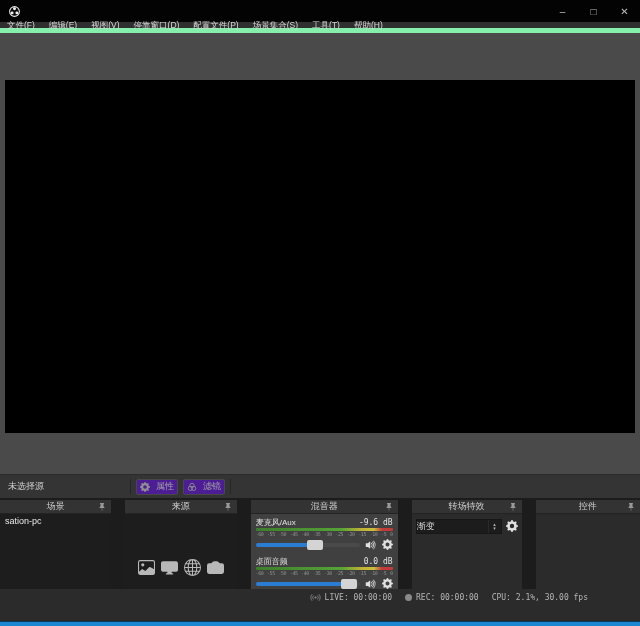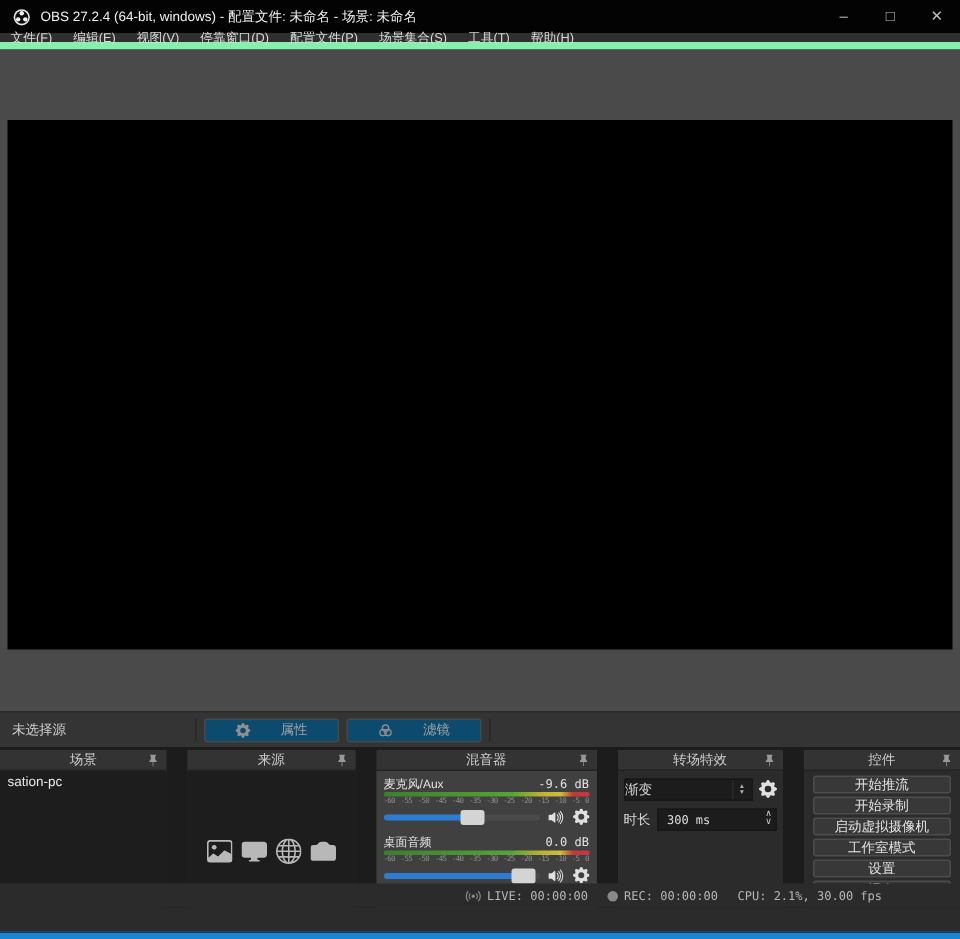--- a/index.html
+++ b/index.html
@@ -134,7 +134,6 @@
     <circle cx="7.6" cy="14.6" r="2.7" fill="#f2f2f2"></circle>
     <circle cx="16.4" cy="14.6" r="2.7" fill="#f2f2f2"></circle>
   </svg>
-  <span class="title-text">OBS 27.2.4 (64-bit, windows) - 配置文件: 未命名 - 场景: 未命名</span>
   <div class="win-btns">
     <div class="win-btn">–</div>
     <div class="win-btn">□</div>

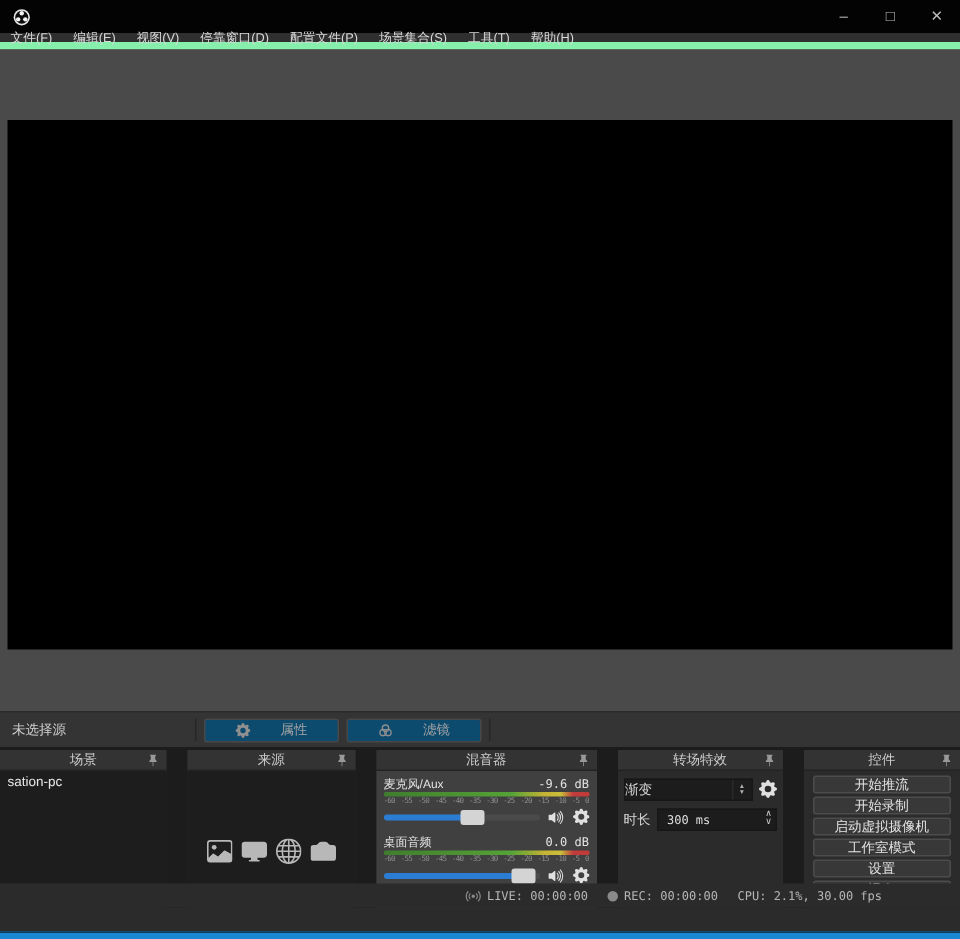--- a/index.html
+++ b/index.html
@@ -36,8 +36,8 @@
   .srcbar-status { font-size:9px; color:#cfcfcf; margin-left:8px; }
   .srcbar-tools { position:absolute; left:130px; display:flex; align-items:center; gap:5px; height:100%; }
   .vsep { width:1px; height:15px; background:#262626; }
-  .tool-btn { display:flex; align-items:center; gap:20px; background:#0c4a6e; border:1px solid #484848;
-              border-radius:2px; height:16px; padding:0 20px; color:#a3a3a3; font-size:9px; }
+  .tool-btn { display:flex; align-items:center; gap:6px; background:#4c1d95; border:1px solid #484848;
+              border-radius:2px; height:16px; padding:0 3px; color:#a3a3a3; font-size:9px; }
   .tool-btn svg { width:10px; height:10px; fill:#8f8f8f; }
 
   

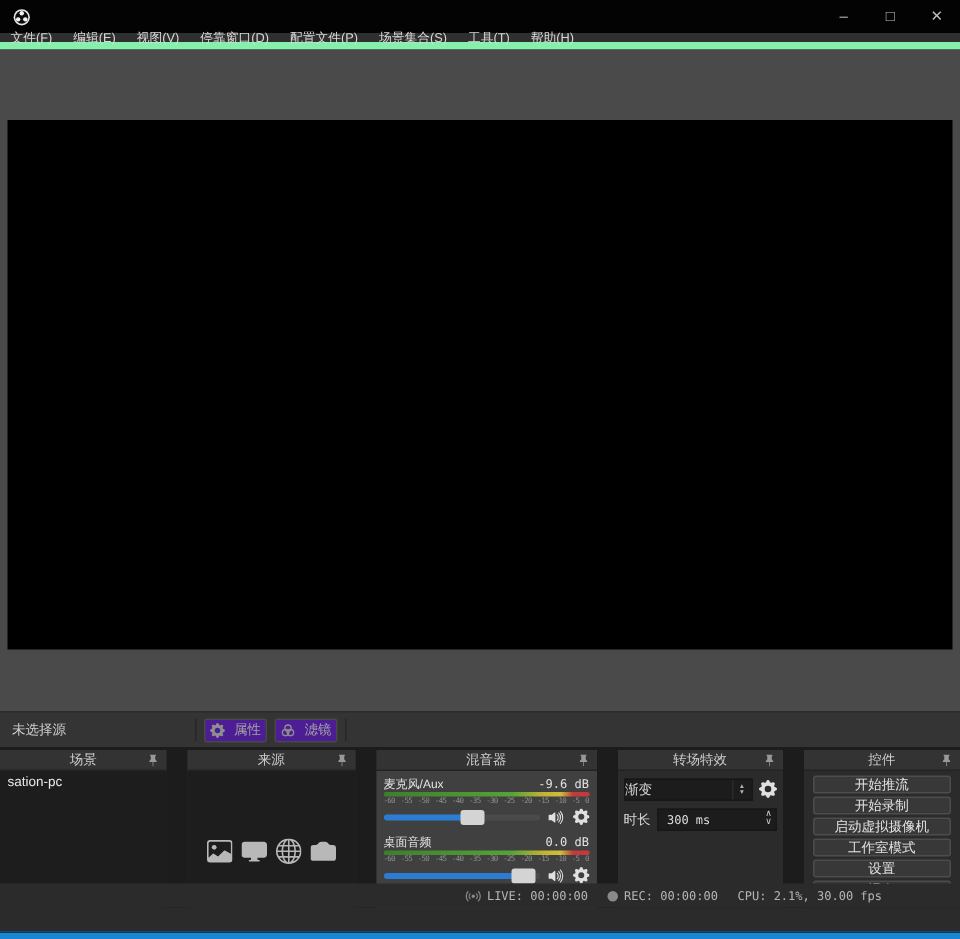--- a/index.html
+++ b/index.html
@@ -364,14 +364,6 @@
           <path d="M4.146.146A.5.5 0 0 1 4.5 0h7a.5.5 0 0 1 .5.5c0 .68-.342 1.174-.646 1.479-.126.125-.25.224-.354.298v4.431l.078.048c.203.127.476.314.751.555C12.36 7.775 13 8.527 13 9.5a.5.5 0 0 1-.5.5h-4v4.5c0 .276-.224 1.5-.5 1.5s-.5-1.224-.5-1.5V10h-4a.5.5 0 0 1-.5-.5c0-.973.64-1.725 1.17-2.189A5.9 5.9 0 0 1 5 6.708V2.277a2.8 2.8 0 0 1-.354-.298C4.342 1.674 4 1.179 4 .5a.5.5 0 0 1 .146-.354z"></path>
         </svg>
     </div>
-    <div class="panel-body controls-body">
-      <div class="ctl-btn">开始推流</div>
-      <div class="ctl-btn">开始录制</div>
-      <div class="ctl-btn">启动虚拟摄像机</div>
-      <div class="ctl-btn">工作室模式</div>
-      <div class="ctl-btn">设置</div>
-      <div class="ctl-btn">退出</div>
-    </div>
   </div>
 
 </div>

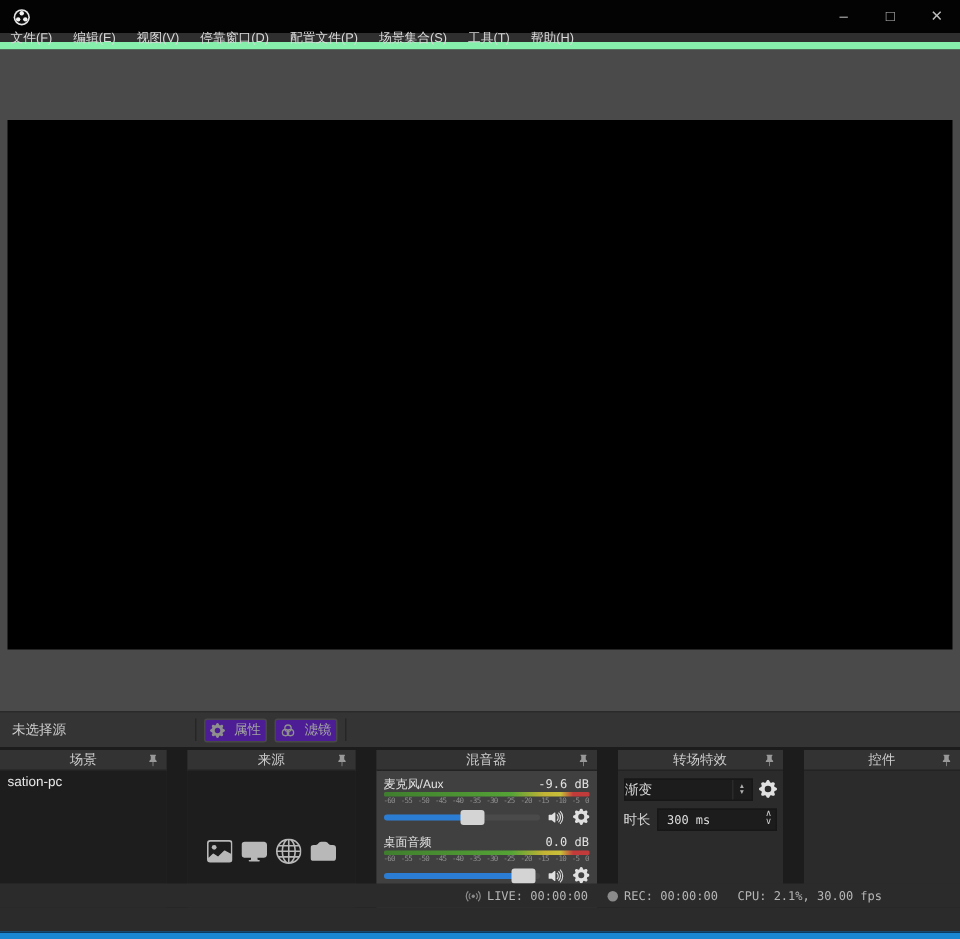--- a/index.html
+++ b/index.html
@@ -344,16 +344,6 @@
             <path d="M9.405 1.05c-.413-1.4-2.397-1.4-2.81 0l-.1.34a1.464 1.464 0 0 1-2.105.872l-.31-.17c-1.283-.698-2.686.705-1.987 1.987l.169.311c.446.82.023 1.841-.872 2.105l-.34.1c-1.4.413-1.4 2.397 0 2.81l.34.1a1.464 1.464 0 0 1 .872 2.105l-.17.31c-.698 1.283.705 2.686 1.987 1.987l.311-.169a1.464 1.464 0 0 1 2.105.872l.1.34c.413 1.4 2.397 1.4 2.81 0l.1-.34a1.464 1.464 0 0 1 2.105-.872l.31.17c1.283.698 2.686-.705 1.987-1.987l-.169-.311a1.464 1.464 0 0 1 .872-2.105l.34-.1c1.4-.413 1.4-2.397 0-2.81l-.34-.1a1.464 1.464 0 0 1-.872-2.105l.17-.31c.698-1.283-.705-2.686-1.987-1.987l-.311.169a1.464 1.464 0 0 1-2.105-.872l-.1-.34zM8 10.93a2.929 2.929 0 1 1 0-5.86 2.929 2.929 0 0 1 0 5.858z"></path>
           </svg>
       </div>
-      <div class="trans-row2">
-        <span class="lbl">时长</span>
-        <div class="spinbox">
-          <span class="spin-val">300 ms</span>
-          <div class="spin-arrows">
-            <span>∧</span>
-            <span>∨</span>
-          </div>
-        </div>
-      </div>
     </div>
   </div>
 

